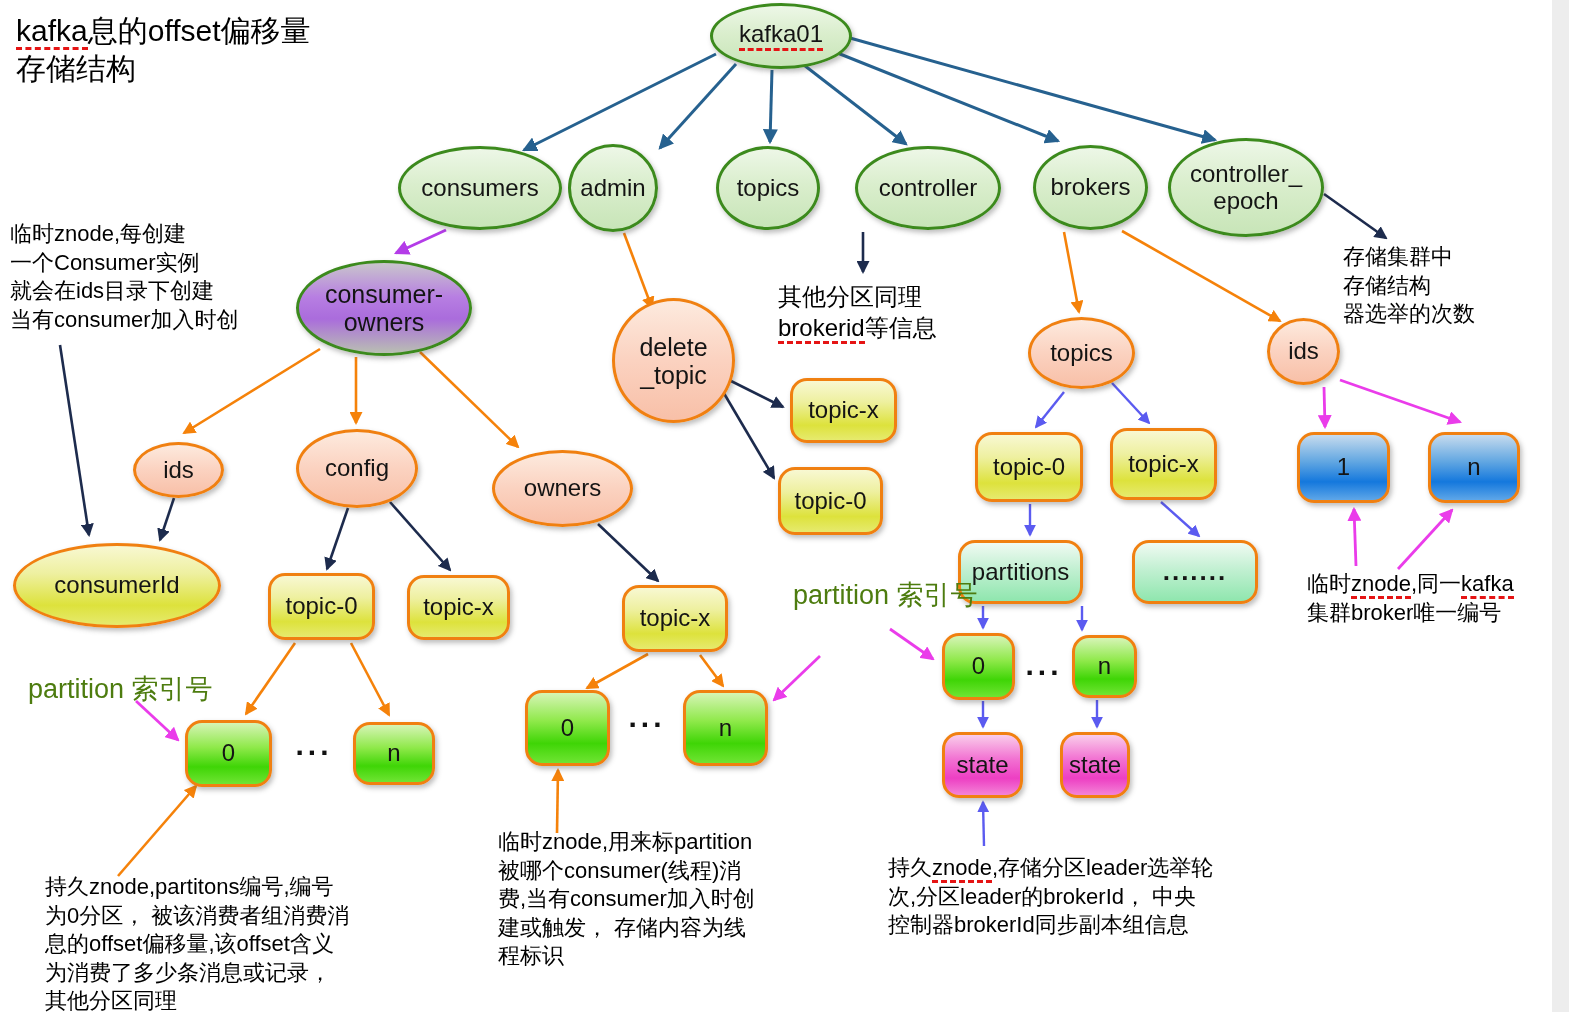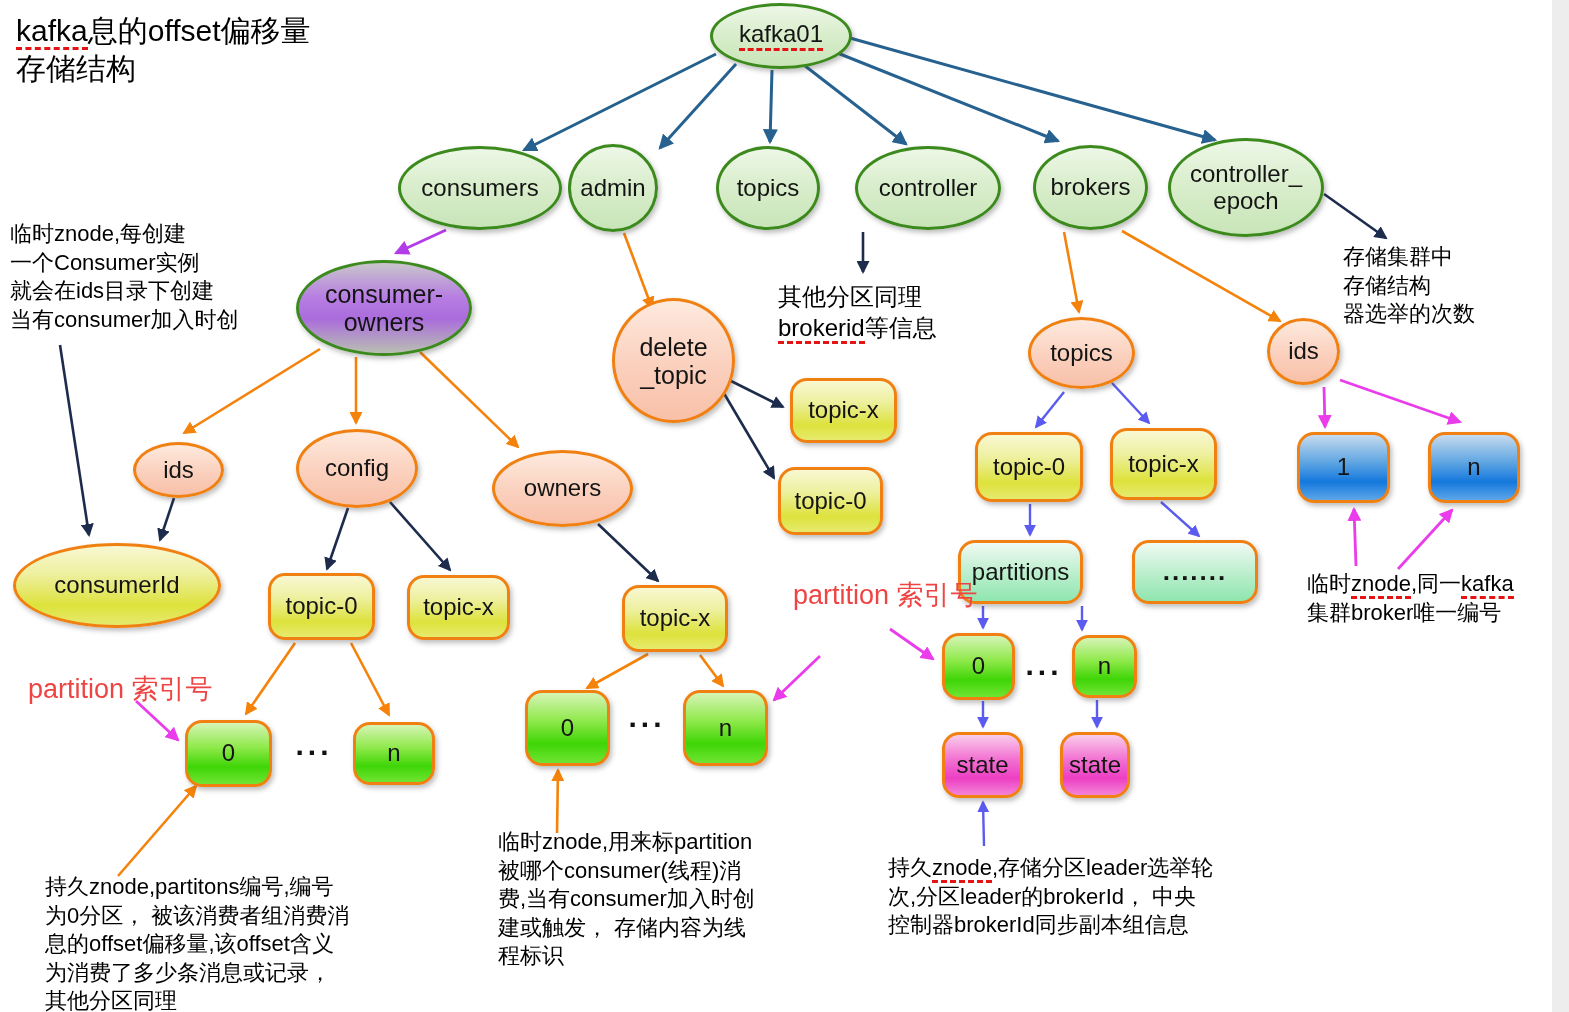--- a/index.html
+++ b/index.html
@@ -27,7 +27,7 @@
   .bl{background:linear-gradient(180deg,#c6dbee 0%,#64a8e2 40%,#1478dd 72%,#5ea6e8 100%);border:3px solid #f08011;}
   .title{position:absolute;left:16px;top:12px;z-index:2;font-size:30px;line-height:1.28;color:#000;}
   .ann{position:absolute;z-index:2;font-size:22px;line-height:1.3;color:#000;white-space:pre-line;}
-  .plabel{position:absolute;z-index:2;font-size:27px;line-height:1.26;color:#ef4444;}
+  .plabel{position:absolute;z-index:2;font-size:27px;line-height:1.26;color:#4d7c0f;}
   .ru{border-bottom:3.5px dashed #e51414;padding-bottom:0px;}
   .dots{position:absolute;z-index:2;font-size:30px;font-weight:bold;letter-spacing:4px;color:#111;text-align:center;}
   .dotbox{font-size:26px;font-weight:bold;letter-spacing:2px;}

